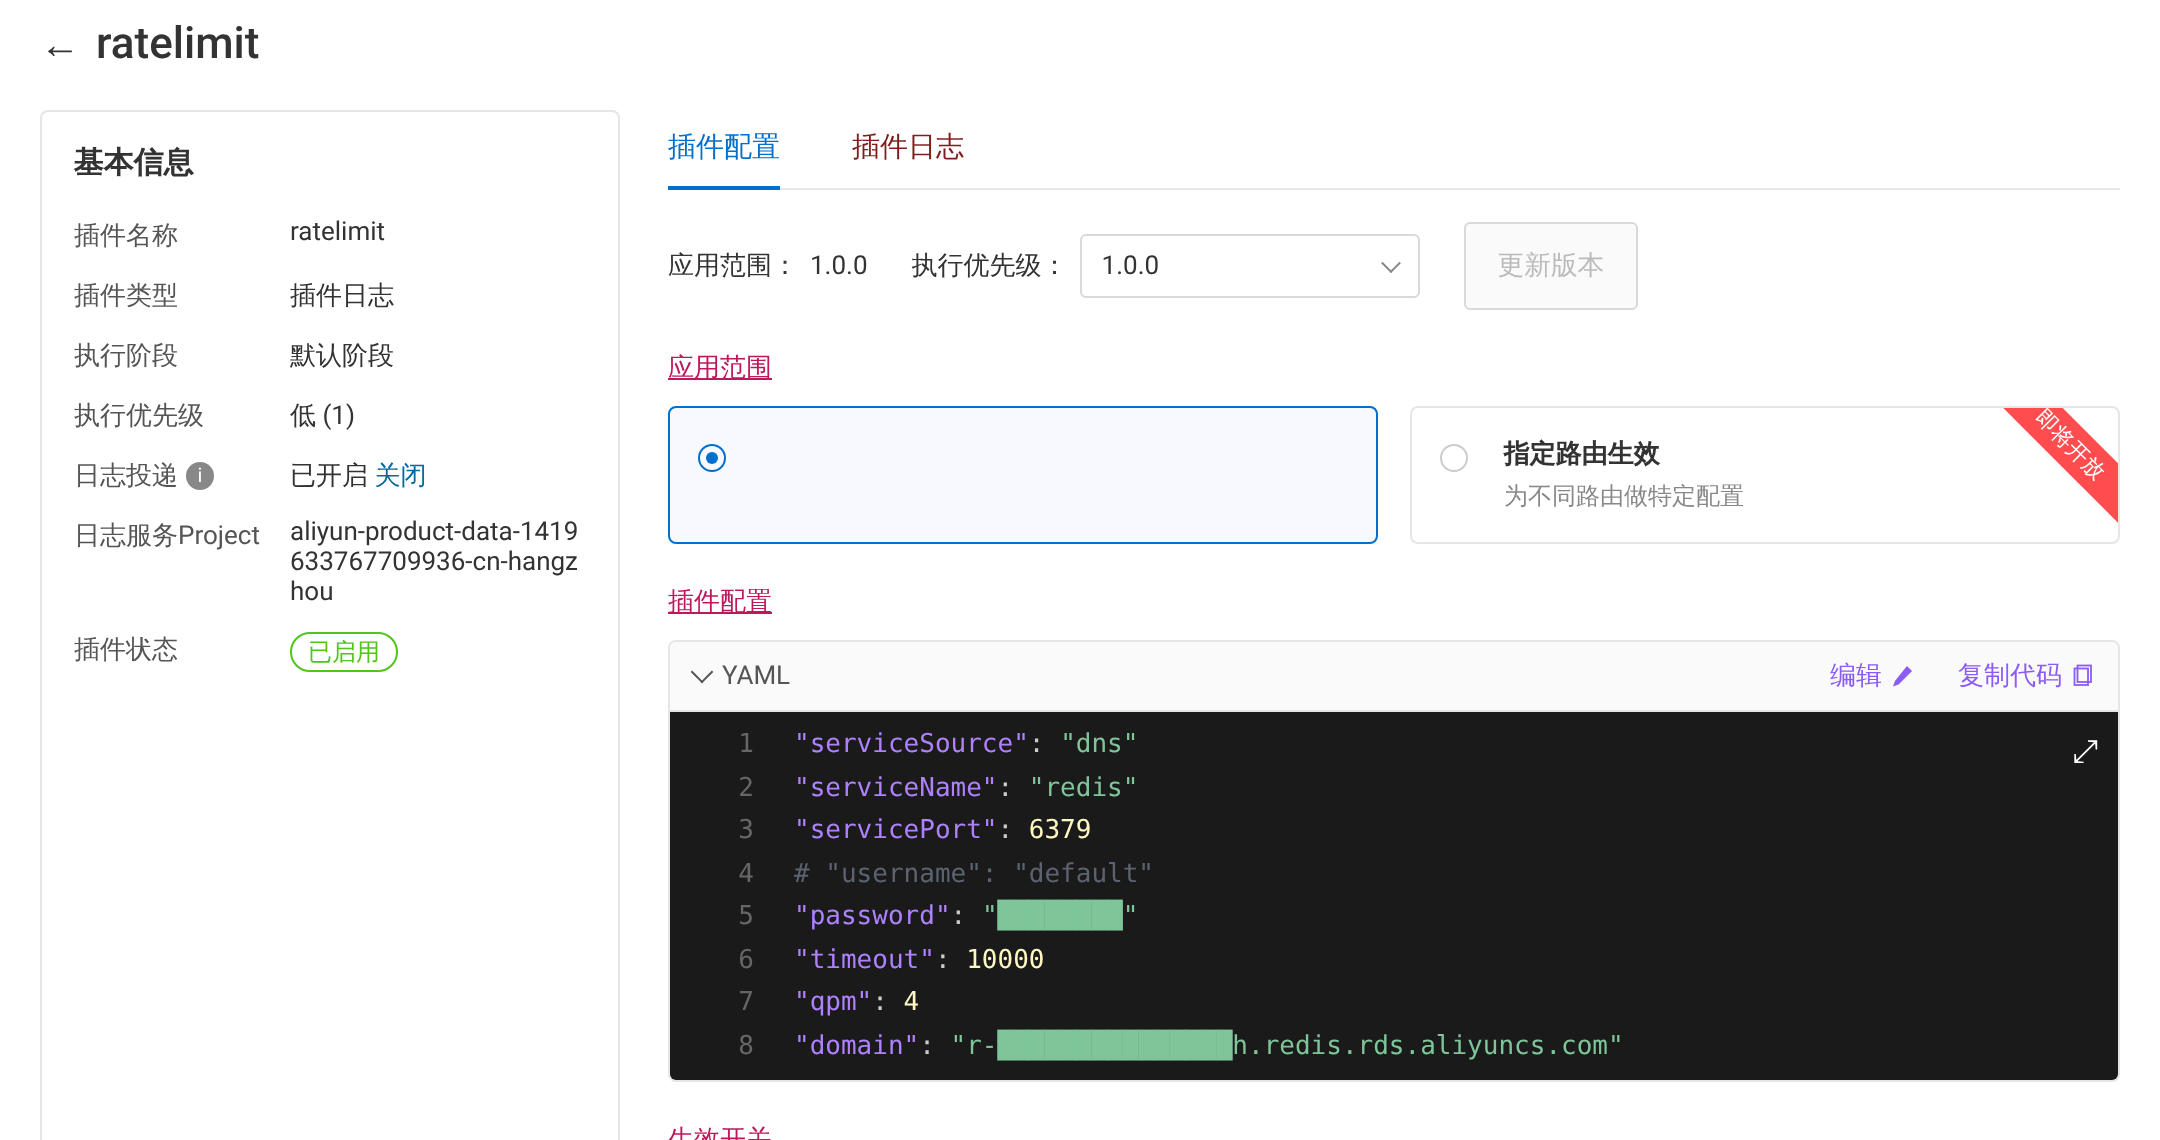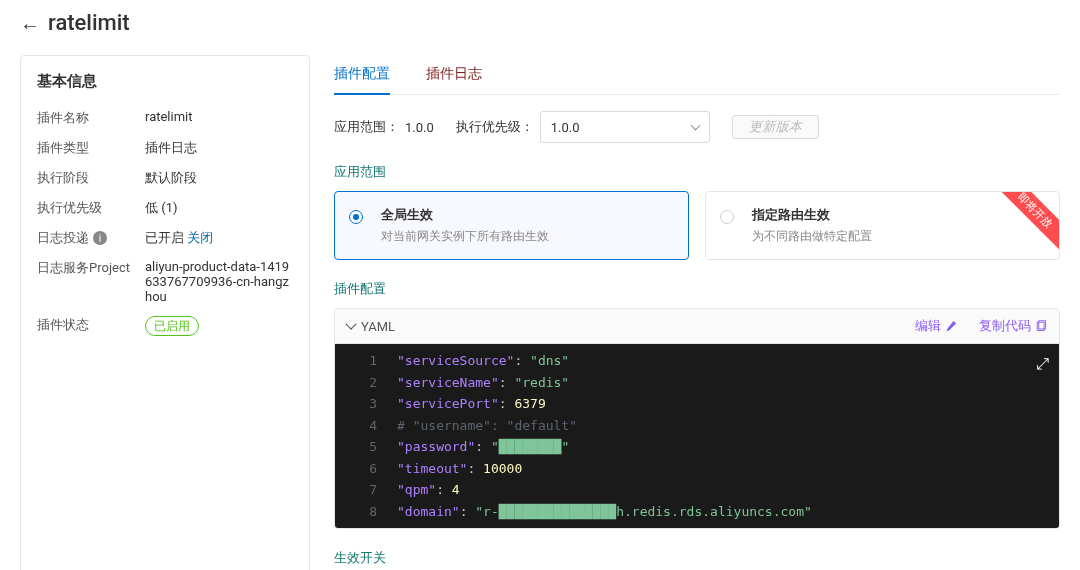--- a/index.html
+++ b/index.html
@@ -24,7 +24,7 @@
     .version-row { display: flex; align-items: center; gap: 6px; margin-bottom: 20px; font-size: 13px; }
     .select { height: 32px; padding: 0 28px 0 10px; border: 1px solid #d9d9d9; border-radius: 3px; background: #fff; display: flex; align-items: center; justify-content: space-between; cursor: pointer; min-width: 170px; position: relative; }
     .select::after { content: ""; position: absolute; right: 10px; top: 50%; width: 6px; height: 6px; border-right: 1px solid #888; border-bottom: 1px solid #888; transform: translateY(-70%) rotate(45deg); }
-    .btn { height: 24px; padding: 0 16px; border: 1px solid #d9d9d9; background: #fff; border-radius: 3px; cursor: pointer; font-style: italic; }
+    .btn { height: 44px; padding: 0 16px; border: 1px solid #d9d9d9; background: #fff; border-radius: 3px; cursor: pointer; }
     .btn.disabled { color: #bbb; cursor: not-allowed; background: #fafafa; }
     .section-label { font-size: 13px; margin-bottom: 10px; color: #0f766e; }
     .scope-row { display: flex; gap: 16px; margin-bottom: 20px; }

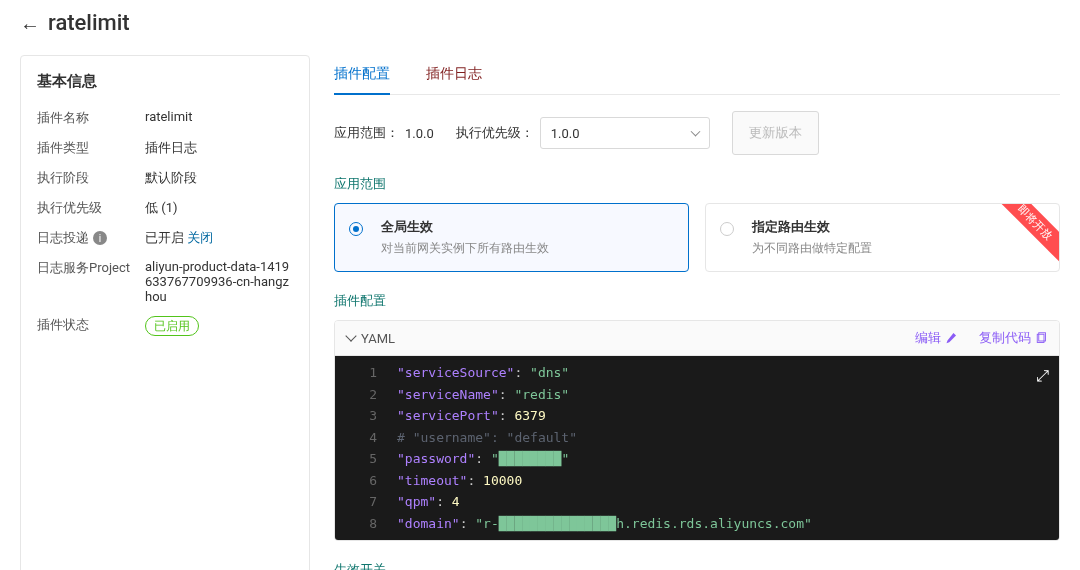--- a/index.html
+++ b/index.html
@@ -26,7 +26,7 @@
     .select::after { content: ""; position: absolute; right: 10px; top: 50%; width: 6px; height: 6px; border-right: 1px solid #888; border-bottom: 1px solid #888; transform: translateY(-70%) rotate(45deg); }
     .btn { height: 44px; padding: 0 16px; border: 1px solid #d9d9d9; background: #fff; border-radius: 3px; cursor: pointer; }
     .btn.disabled { color: #bbb; cursor: not-allowed; background: #fafafa; }
-    .section-label { font-size: 13px; margin-bottom: 10px; color: #0f766e; }
+    .section-label { font-size: 13px; margin-bottom: 10px; color: #be185d; text-decoration: underline; }
     .scope-row { display: flex; gap: 16px; margin-bottom: 20px; }
     .scope-card { flex: 1; border: 1px solid #e6e6e6; border-radius: 4px; padding: 14px 14px 14px 46px; display: flex; align-items: flex-start; gap: 10px; cursor: pointer; position: relative; overflow: hidden; }
     .scope-card.selected { border-color: #0070cc; background: #f7f9ff; }

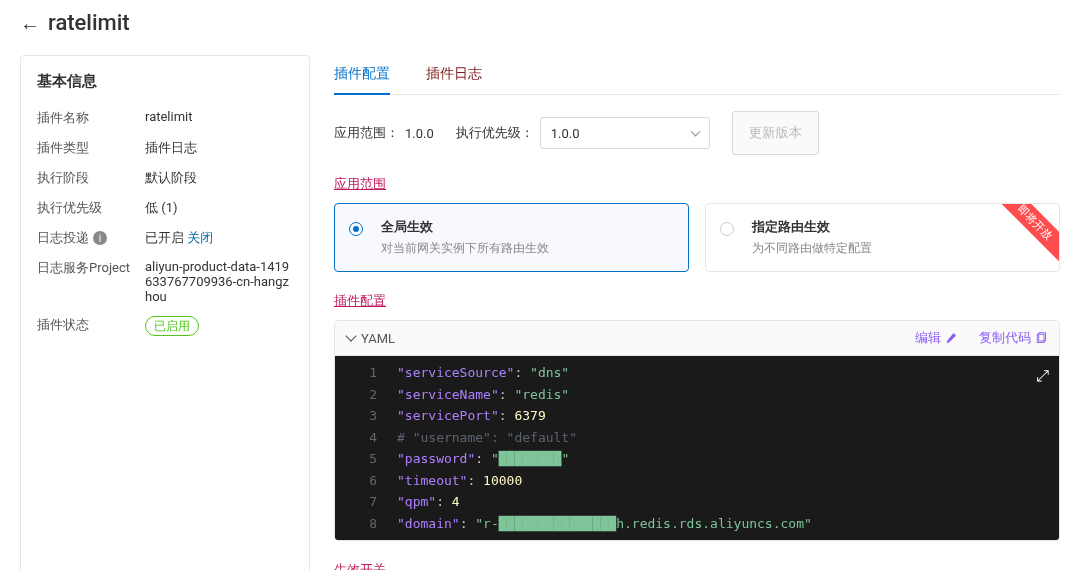--- a/index.html
+++ b/index.html
@@ -125,10 +125,6 @@
       <div class="scope-row">
         <div class="scope-card selected">
           <span class="scope-radio"></span>
-          <div>
-            <div class="scope-title">全局生效</div>
-            <div class="scope-desc">对当前网关实例下所有路由生效</div>
-          </div>
         </div>
         <div class="scope-card">
           <span class="scope-radio"></span>

